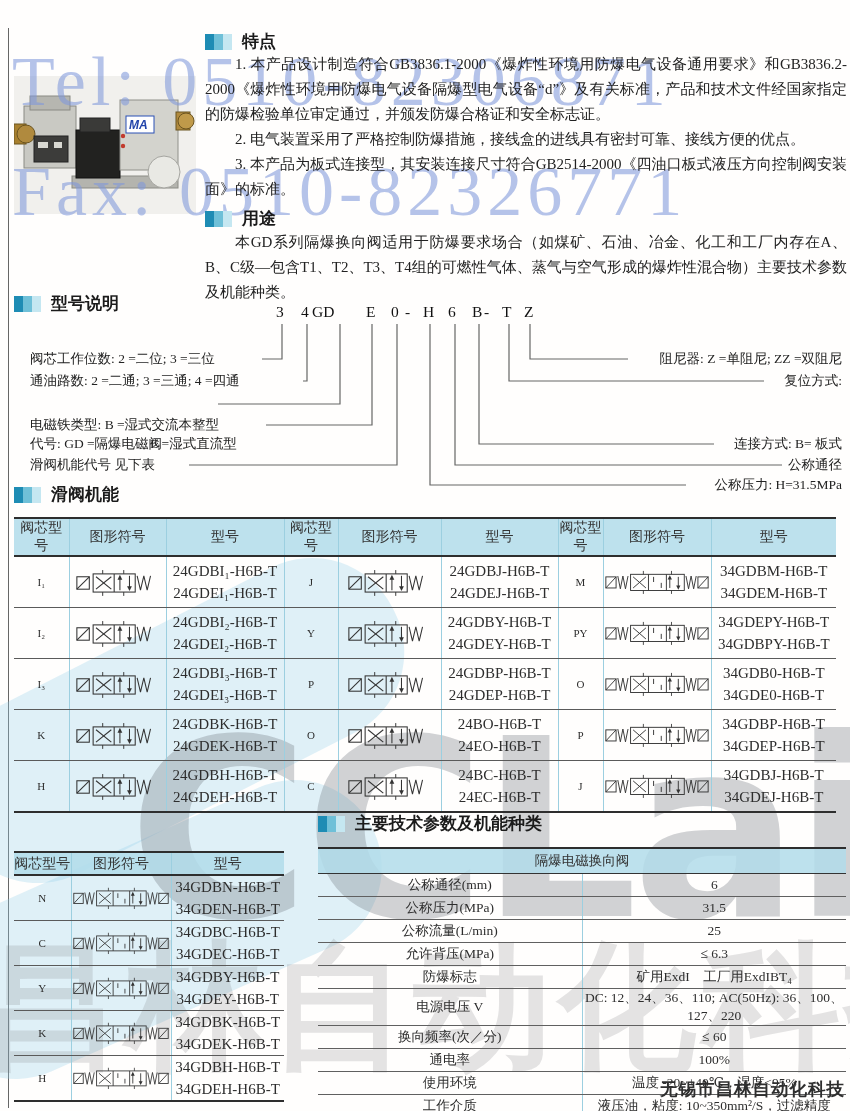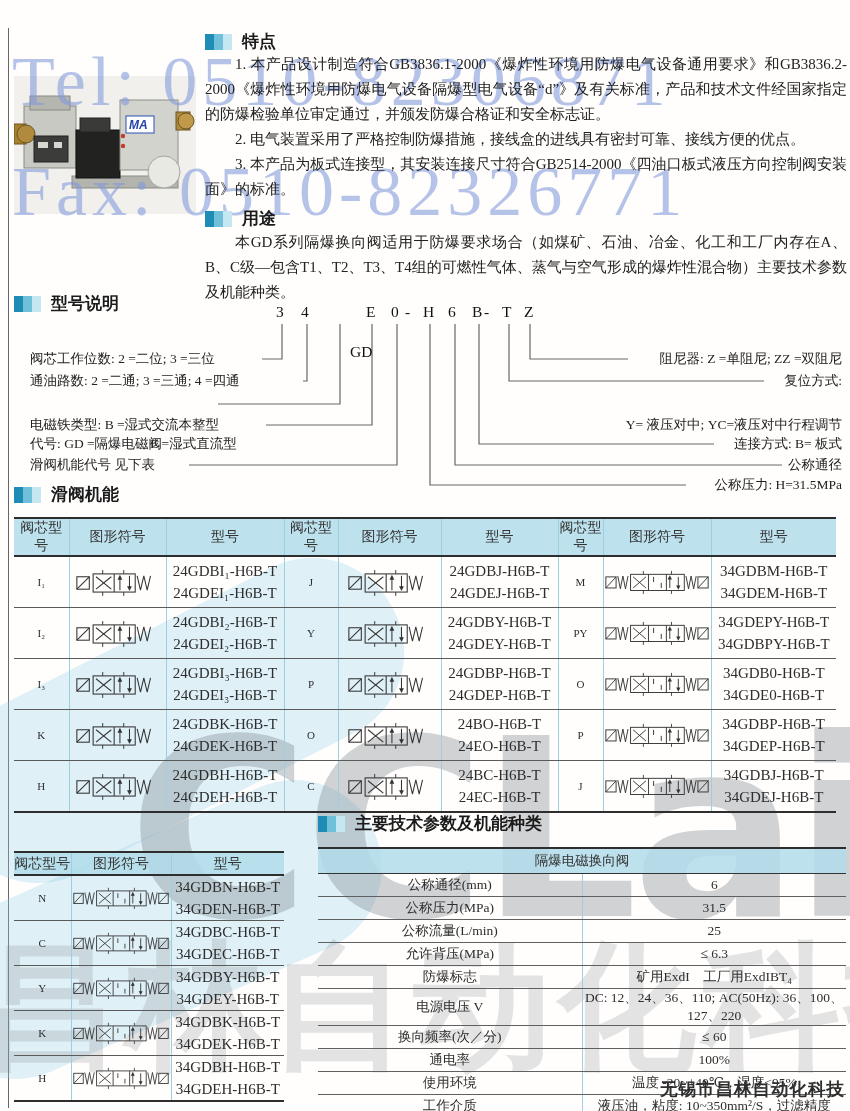--- a/index.html
+++ b/index.html
@@ -204,7 +204,7 @@
     </svg>
     <span class="tok" style="left:276px;">3</span>
     <span class="tok" style="left:301px;">4</span>
-    <span class="tok" style="left:350px;margin-top:40px;">GD</span>
+    <span class="tok" style="left:312px;">GD</span>
     <span class="tok" style="left:366px;">E</span>
     <span class="tok" style="left:391px;">0</span>
     <span class="tok" style="left:405px;">-</span>

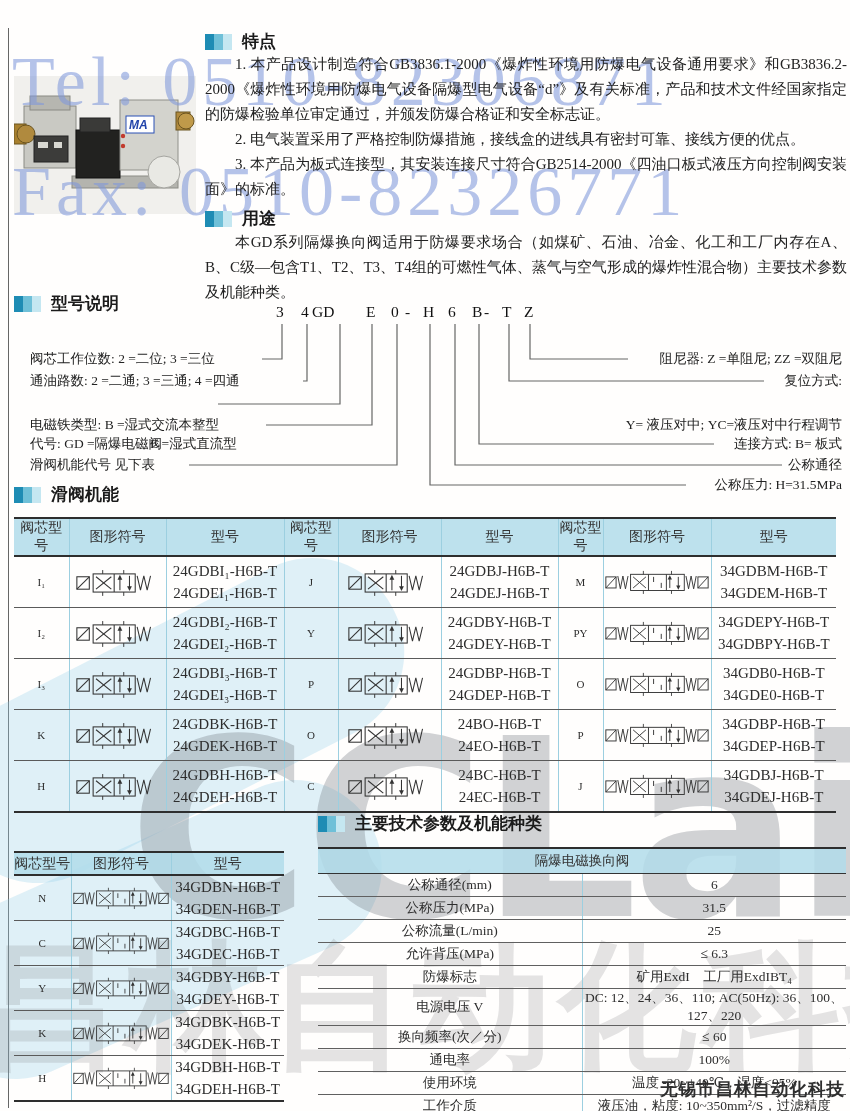--- a/index.html
+++ b/index.html
@@ -224,7 +224,6 @@
 
     <span class="lbl r" style="top:50px;">阻尼器: Z =单阻尼;  ZZ =双阻尼</span>
     <span class="lbl r" style="top:72px;">复位方式:</span>
-    <span class="lbl r" style="top:116px;">Y= 液压对中; YC=液压对中行程调节</span>
     <span class="lbl r" style="top:135px;">连接方式: B= 板式</span>
     <span class="lbl r" style="top:156px;">公称通径</span>
     <span class="lbl r" style="top:176px;">公称压力: H=31.5MPa</span>

